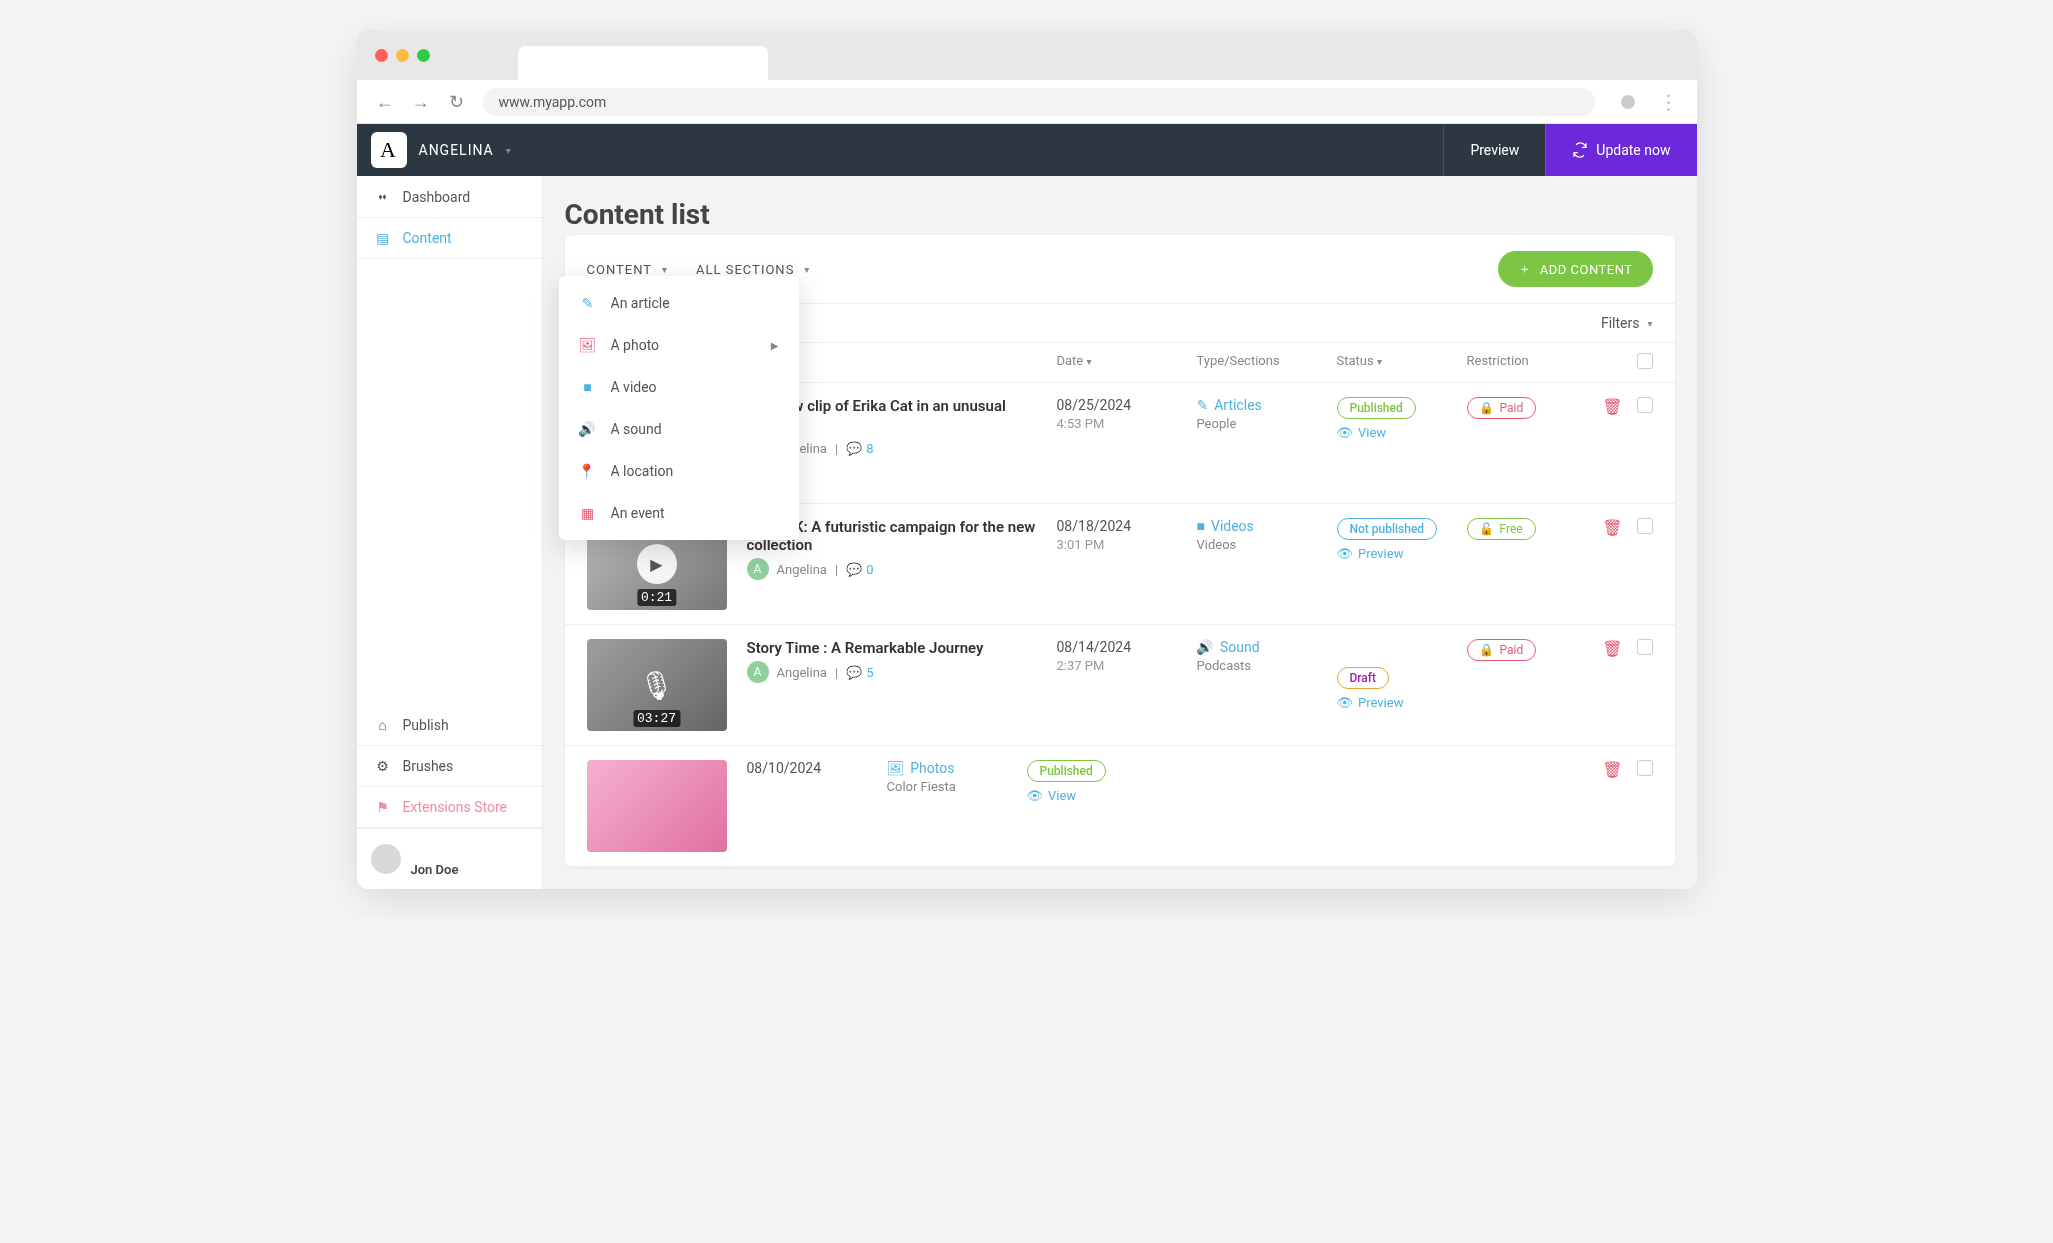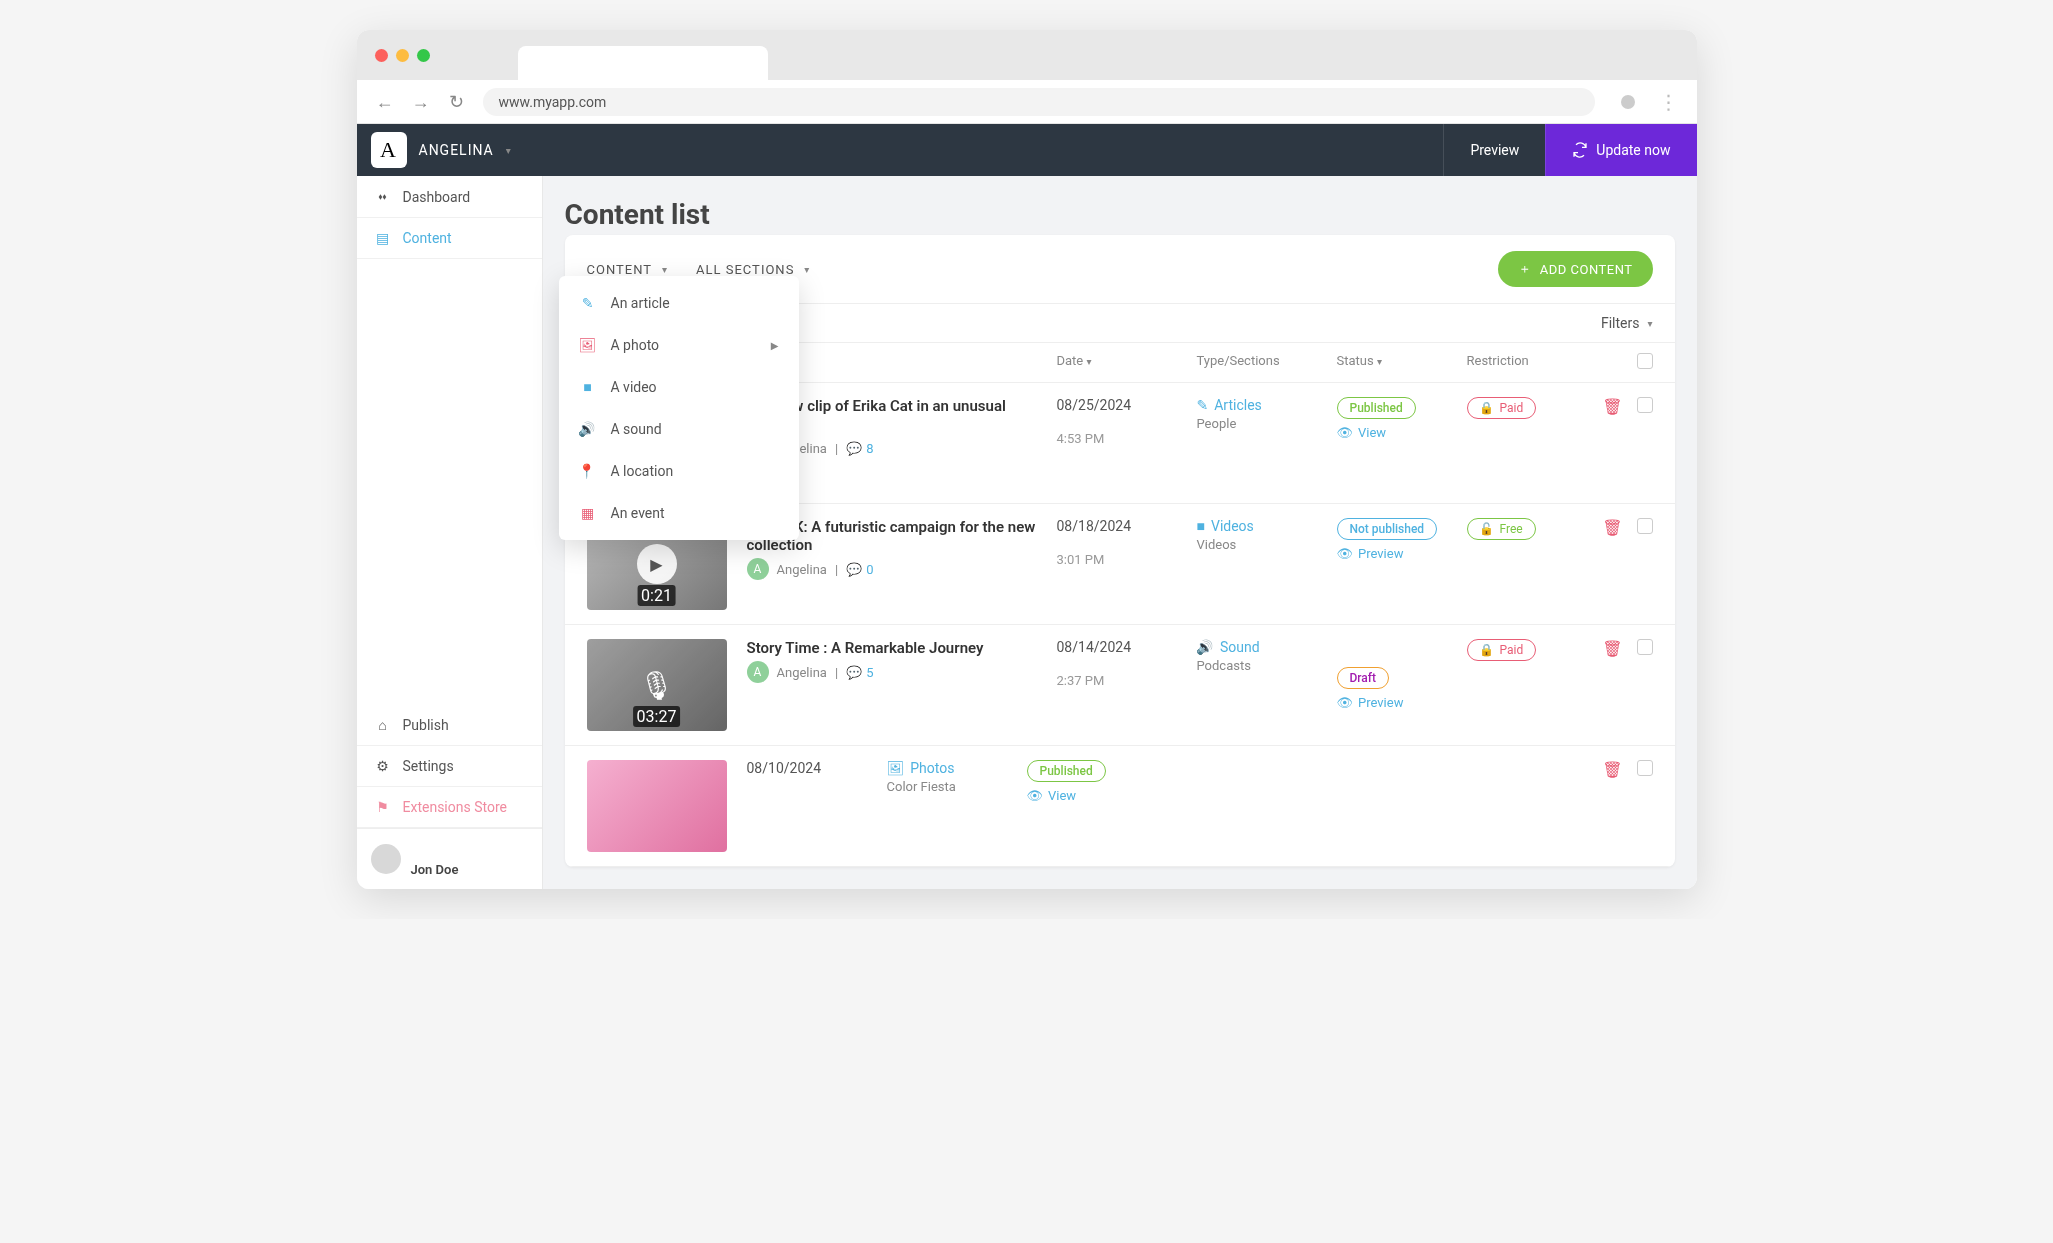--- a/index.html
+++ b/index.html
@@ -64,7 +64,7 @@
 .byline .av{width:22px;height:22px;border-radius:50%;background:#8fd09a;color:#fff;display:flex;align-items:center;justify-content:center;font-size:12px;}
 .comment-count{color:#4fb2e0;display:flex;align-items:center;gap:4px;}
 .date-cell{width:140px;font-size:14px;color:#555;}
-.date-cell .time{font-size:13px;color:#999;margin-top:18px;}
+.date-cell .time{font-size:13px;color:#999;margin-top:3px;}
 .type-cell{width:140px;font-size:14px;}
 .type-link{color:#4fb2e0;display:flex;align-items:center;gap:6px;}
 .type-sub{color:#888;font-size:13px;margin-top:3px;}

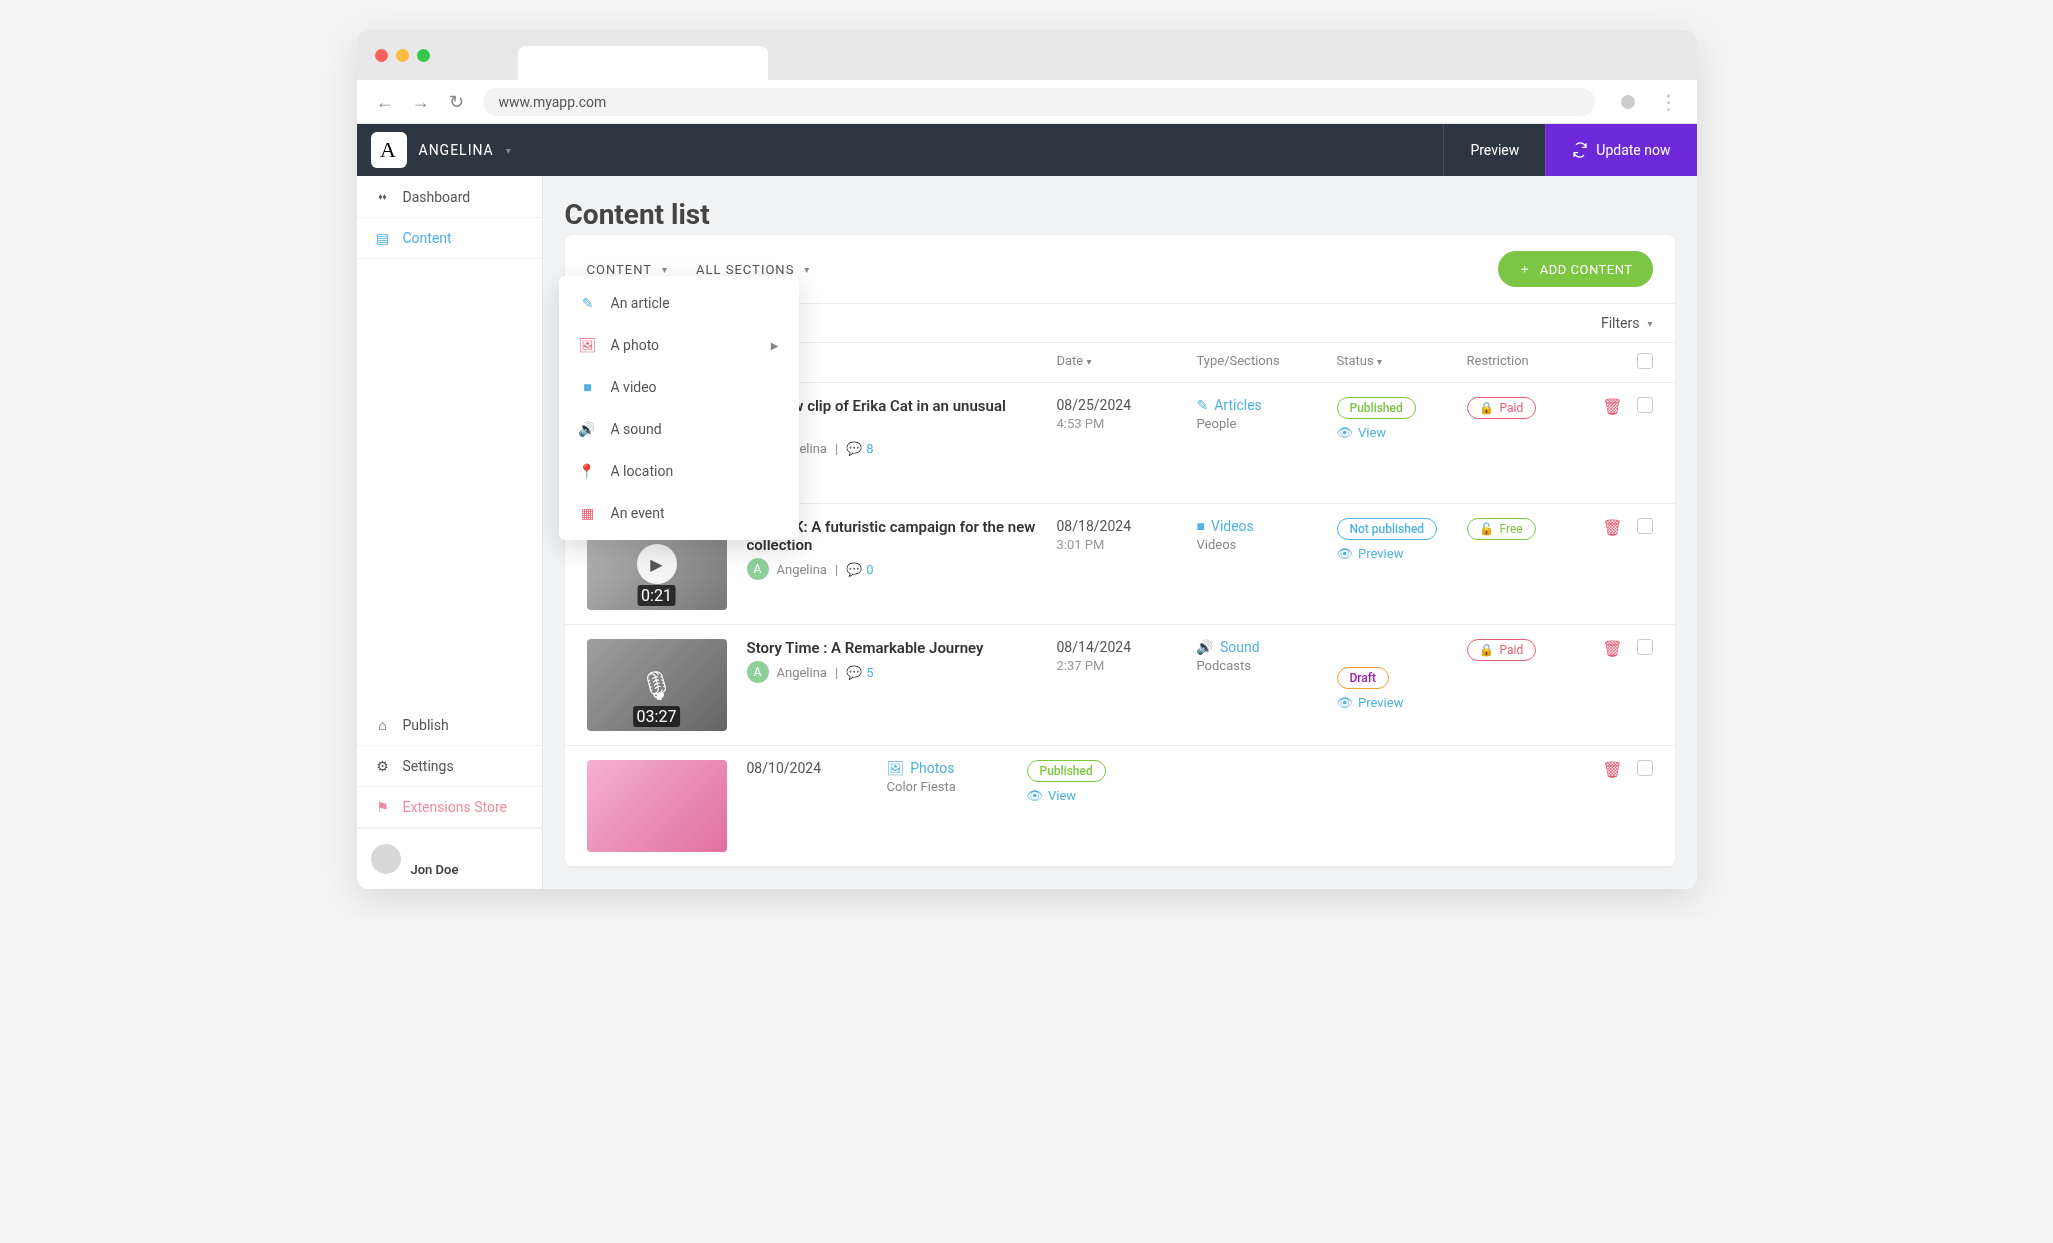--- a/index.html
+++ b/index.html
@@ -55,7 +55,7 @@
 .thumb.pink{background:linear-gradient(135deg,#f5b0d0 0%,#e070a0 100%);}
 .play-overlay{position:absolute;inset:0;display:flex;align-items:center;justify-content:center;}
 .play-circle{width:40px;height:40px;background:rgba(255,255,255,0.9);border-radius:50%;display:flex;align-items:center;justify-content:center;color:#555;font-size:16px;}
-.duration{position:absolute;bottom:4px;left:50%;transform:translateX(-50%);background:rgba(0,0,0,0.7);color:#fff;font-size:16px;padding:1px 4px;border-radius:3px;}
+.duration{position:absolute;bottom:4px;left:50%;transform:translateX(-50%);background:rgba(0,0,0,0.7);color:#fff;font-size:13px;padding:1px 4px;border-radius:3px;font-family:Liberation Mono, monospace;}
 .mic-icon{position:absolute;inset:0;display:flex;align-items:center;justify-content:center;color:#fff;font-size:28px;background:rgba(0,0,0,0.15);}
 .title-cell{width:310px;padding-right:16px;}
 .row-title{font-size:15px;color:#333;font-weight:600;margin-bottom:4px;}

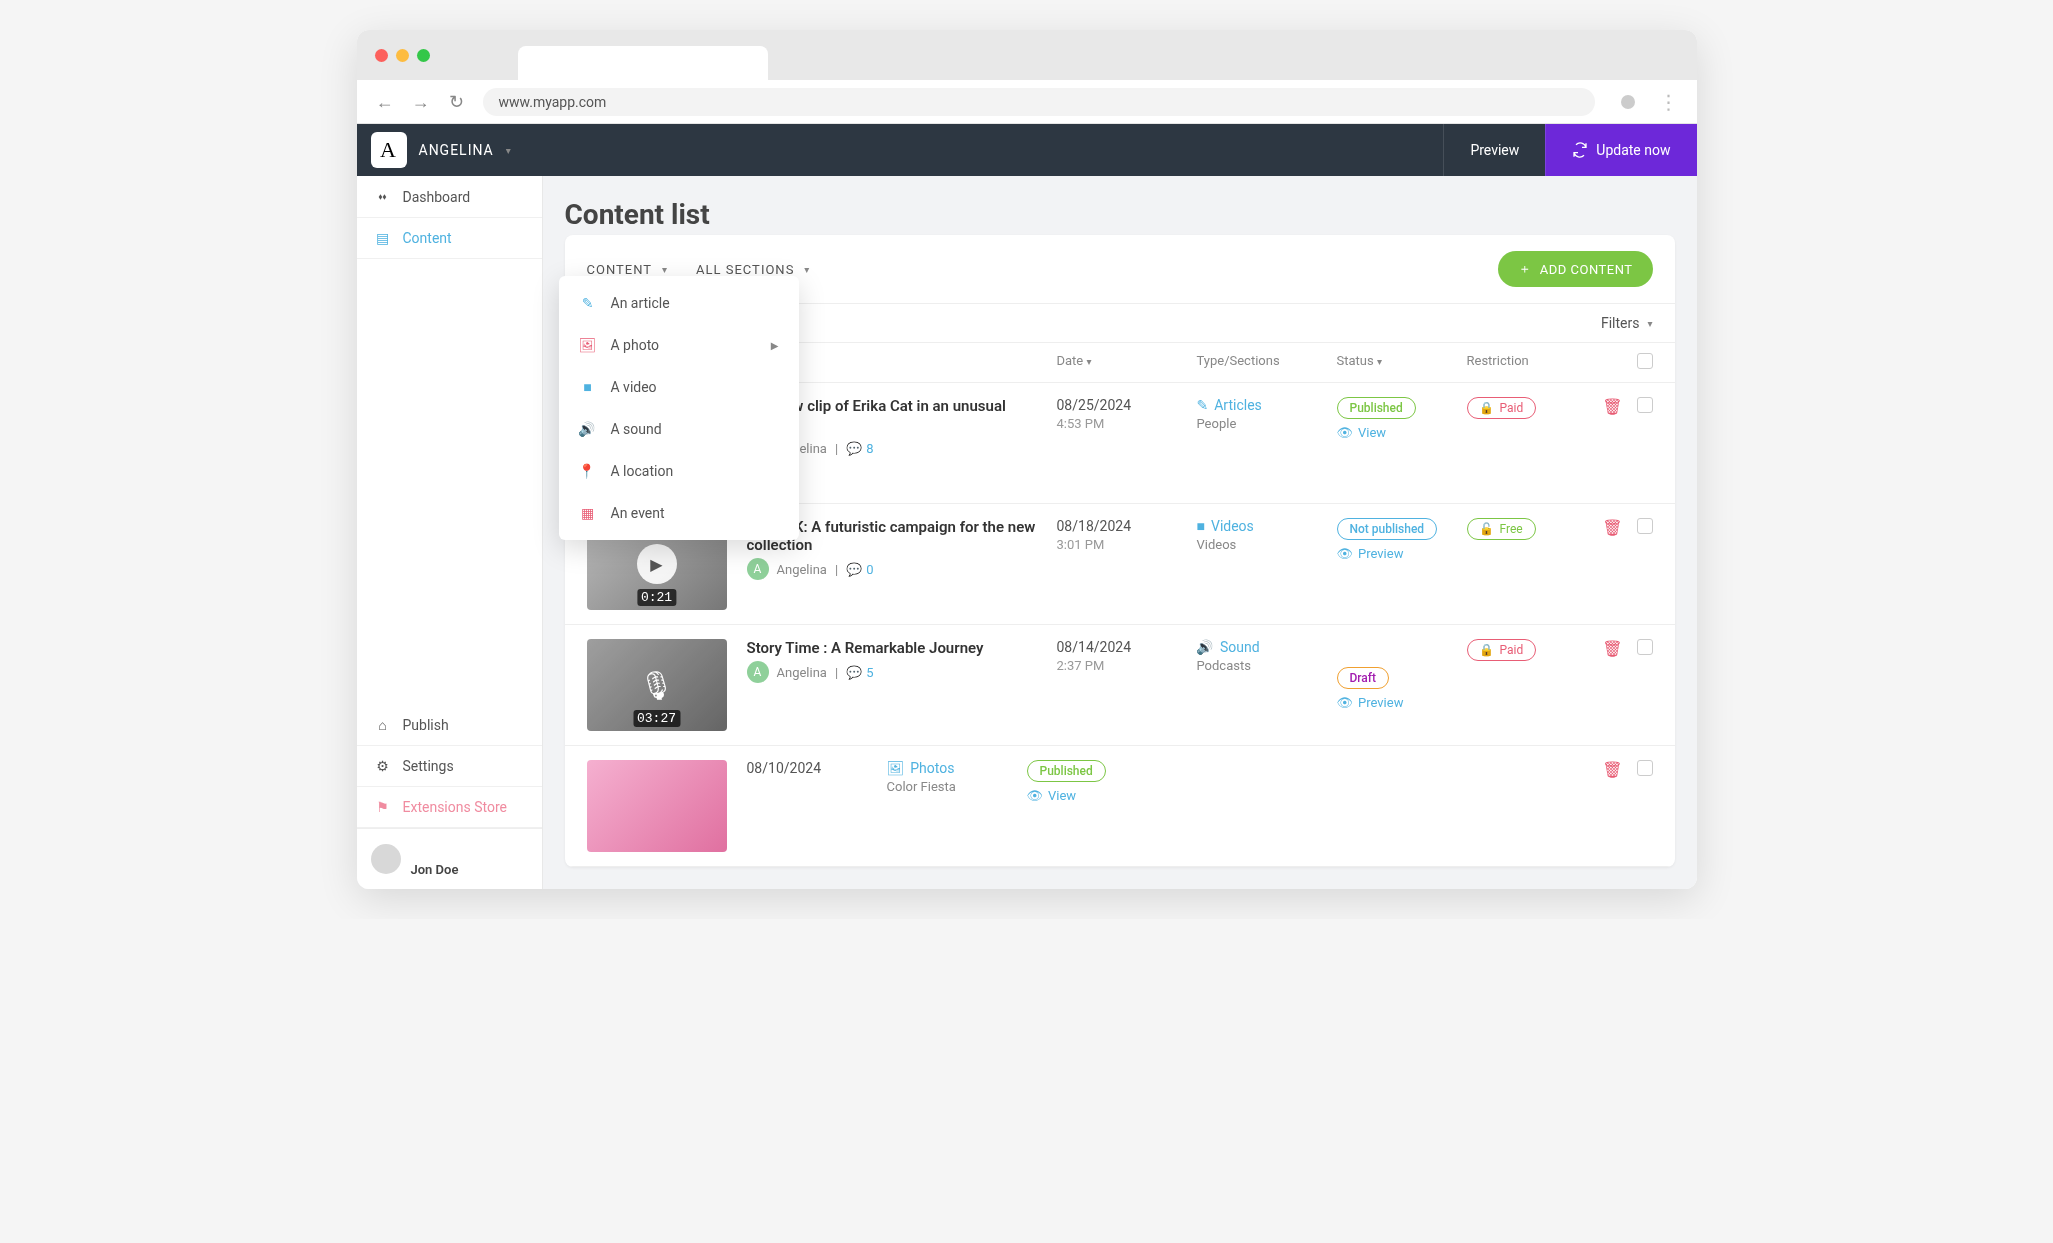--- a/index.html
+++ b/index.html
@@ -147,7 +147,7 @@
         </div>
       <div class="sb-item">
           <span class="sb-icon">⚙</span>
-          <span>Settings</span>
+          <span>Brushes</span>
         </div>
       <div class="sb-item pink">
           <span class="sb-icon">⚑</span>

